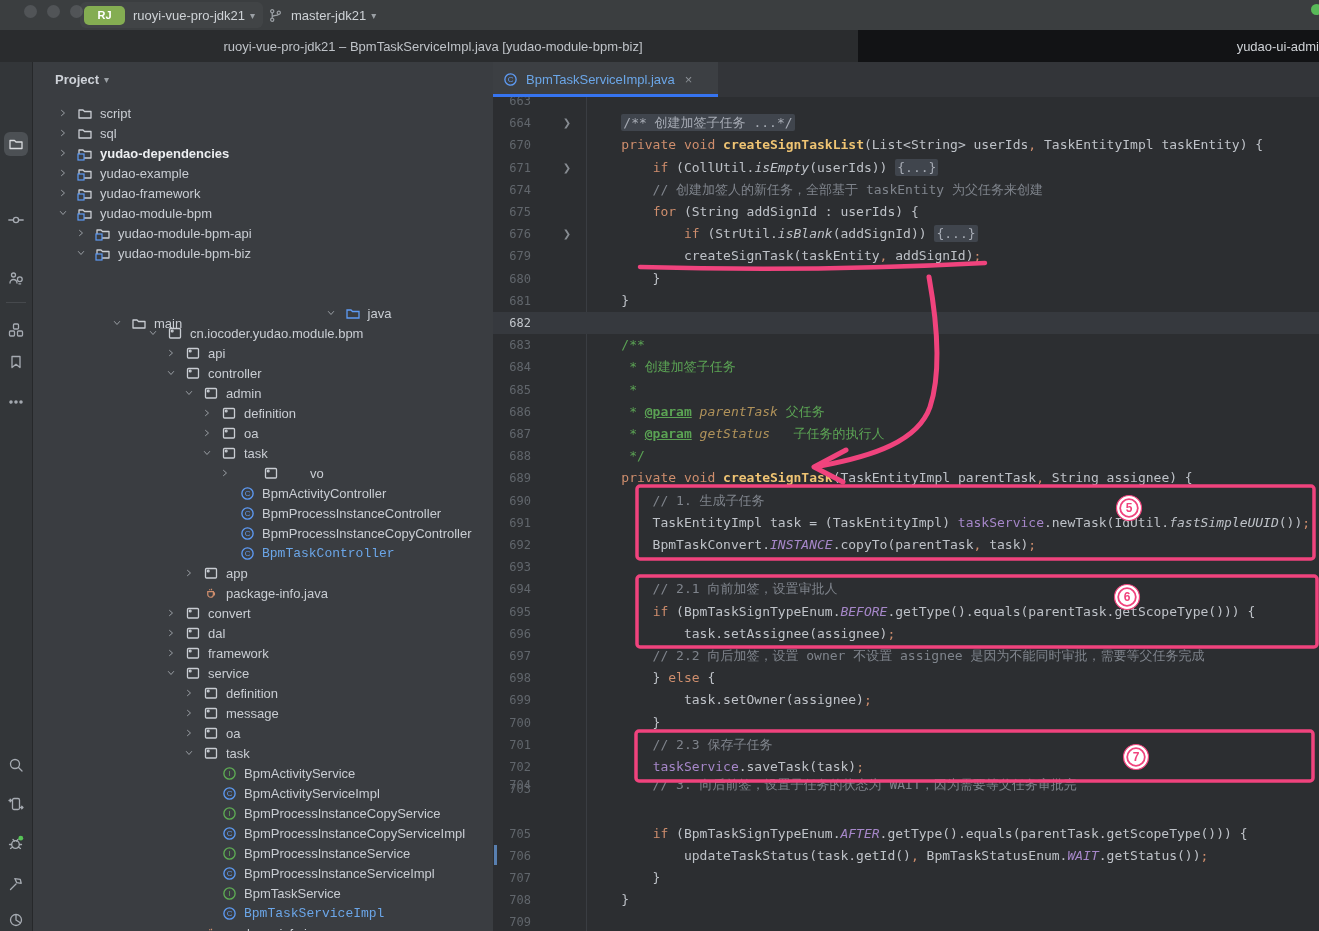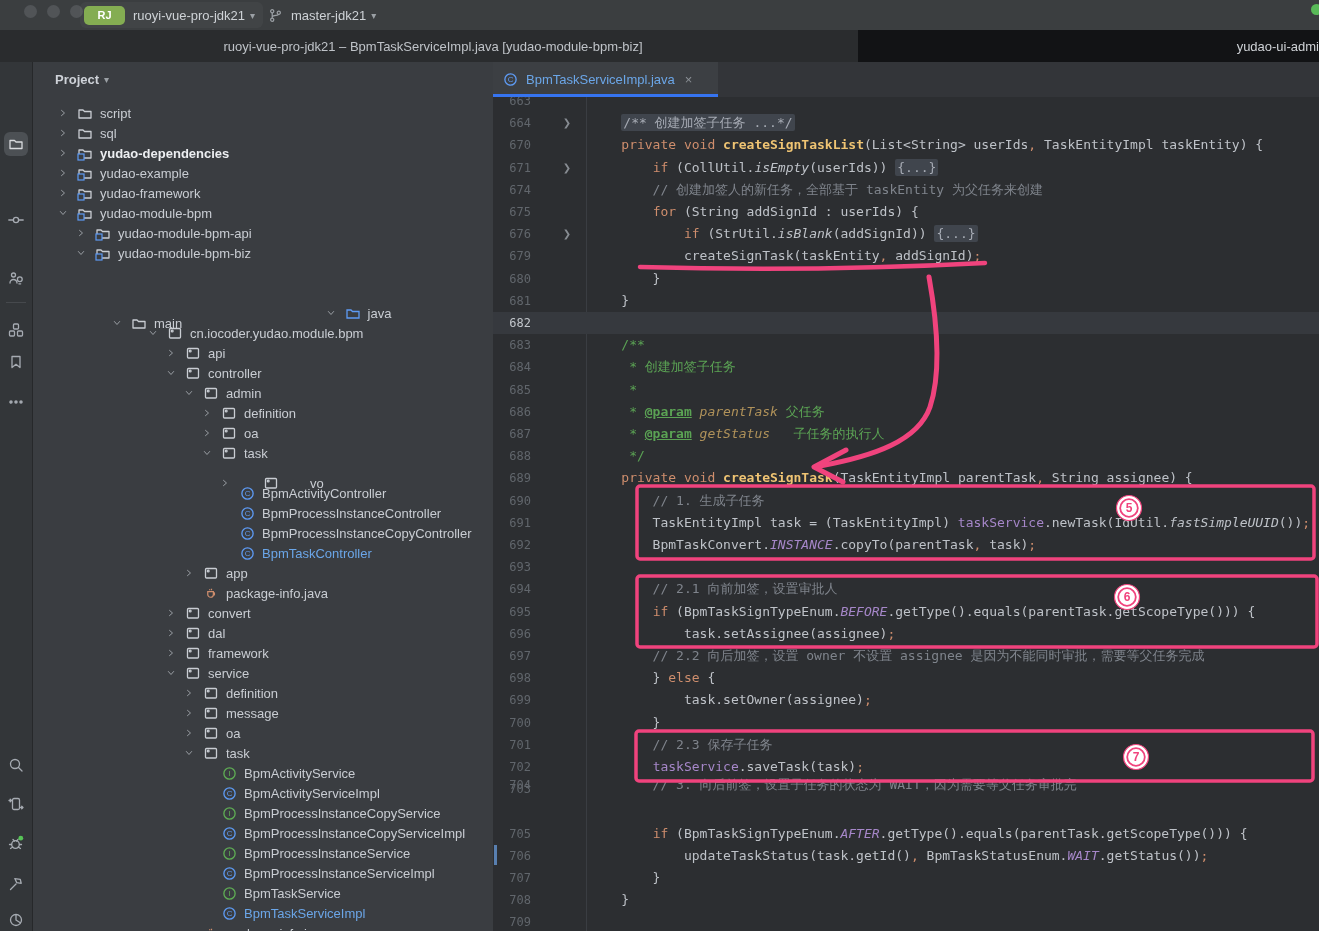--- a/index.html
+++ b/index.html
@@ -431,7 +431,7 @@
           </span>
           <span class="tlabel">task</span>
         </div>
-        <div class="trow" style="top: 376px; padding-left: 184px; gap: 24px;">
+        <div class="trow" style="top: 366px; padding-left: 184px; gap: 24px;">
           <span class="tchev">
             <svg width="12" height="12" viewBox="0 0 16 16" fill="none" stroke="currentColor" stroke-width="1.3" stroke-linecap="round" stroke-linejoin="round">
               <polyline points="6,4.5 10,8 6,11.5"></polyline>

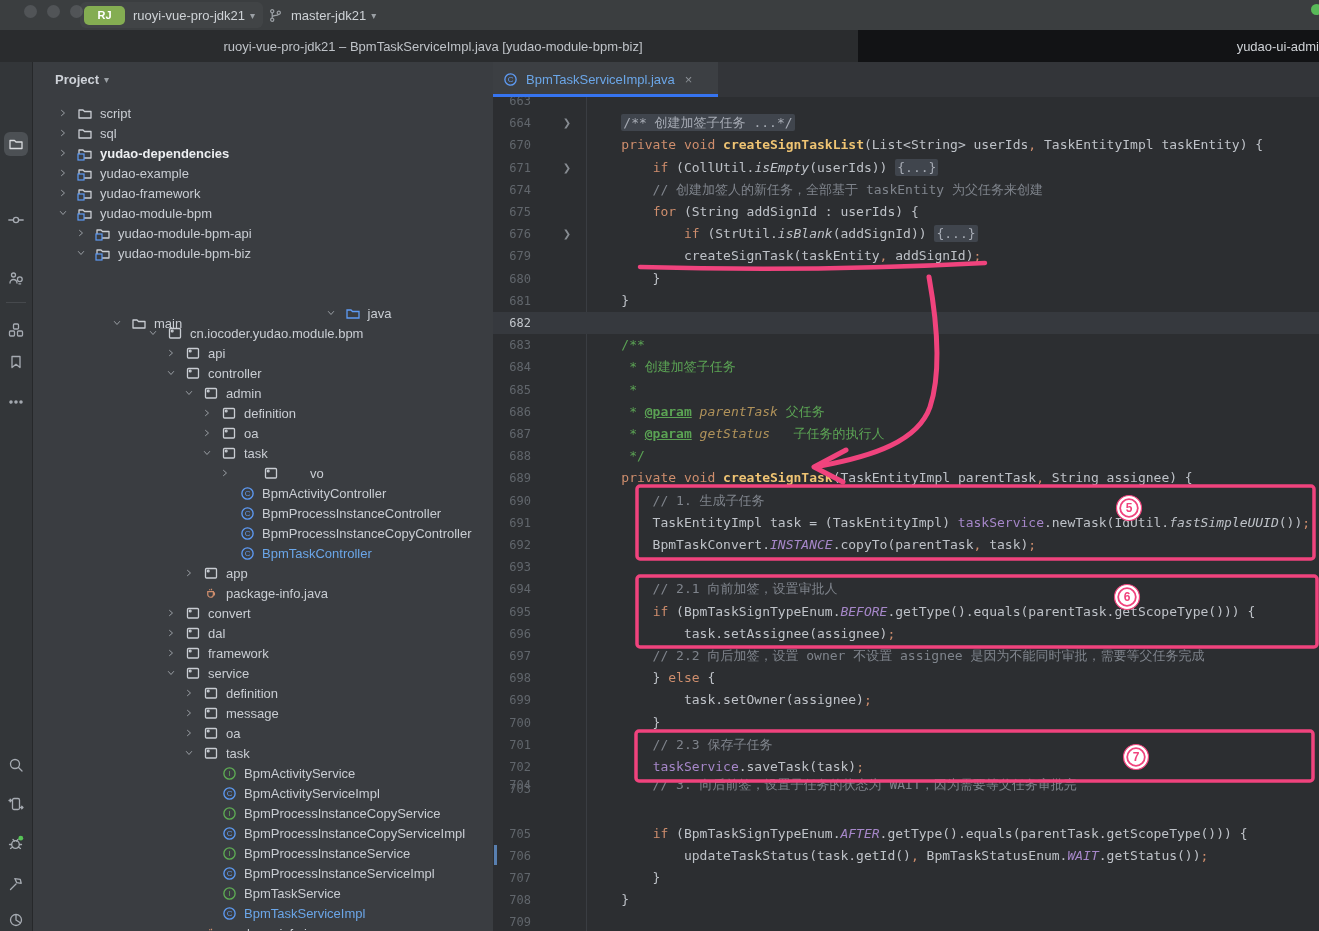--- a/index.html
+++ b/index.html
@@ -37,7 +37,7 @@
   .trow .tchev{width:16px;height:16px;flex:0 0 16px;margin-right:6px;display:flex;align-items:center;justify-content:center;color:#9ba0a6;}
   .trow .ticon{width:16px;height:16px;flex:0 0 16px;margin-right:7px;display:flex;align-items:center;justify-content:center;}
   .trow.sel .tlabel{font-weight:700;color:#eceef1;}
-  .trow.accent .tlabel{color:#6ba6e8;}
+  .trow.accent .tlabel{color:#6ba6e8;font-family:Liberation Mono, monospace;}
   .selbg{position:absolute;left:2px;right:8px;top:0;height:20px;background:#25477c;border-radius:5px;}
   .trow>*{position:relative;}
   

